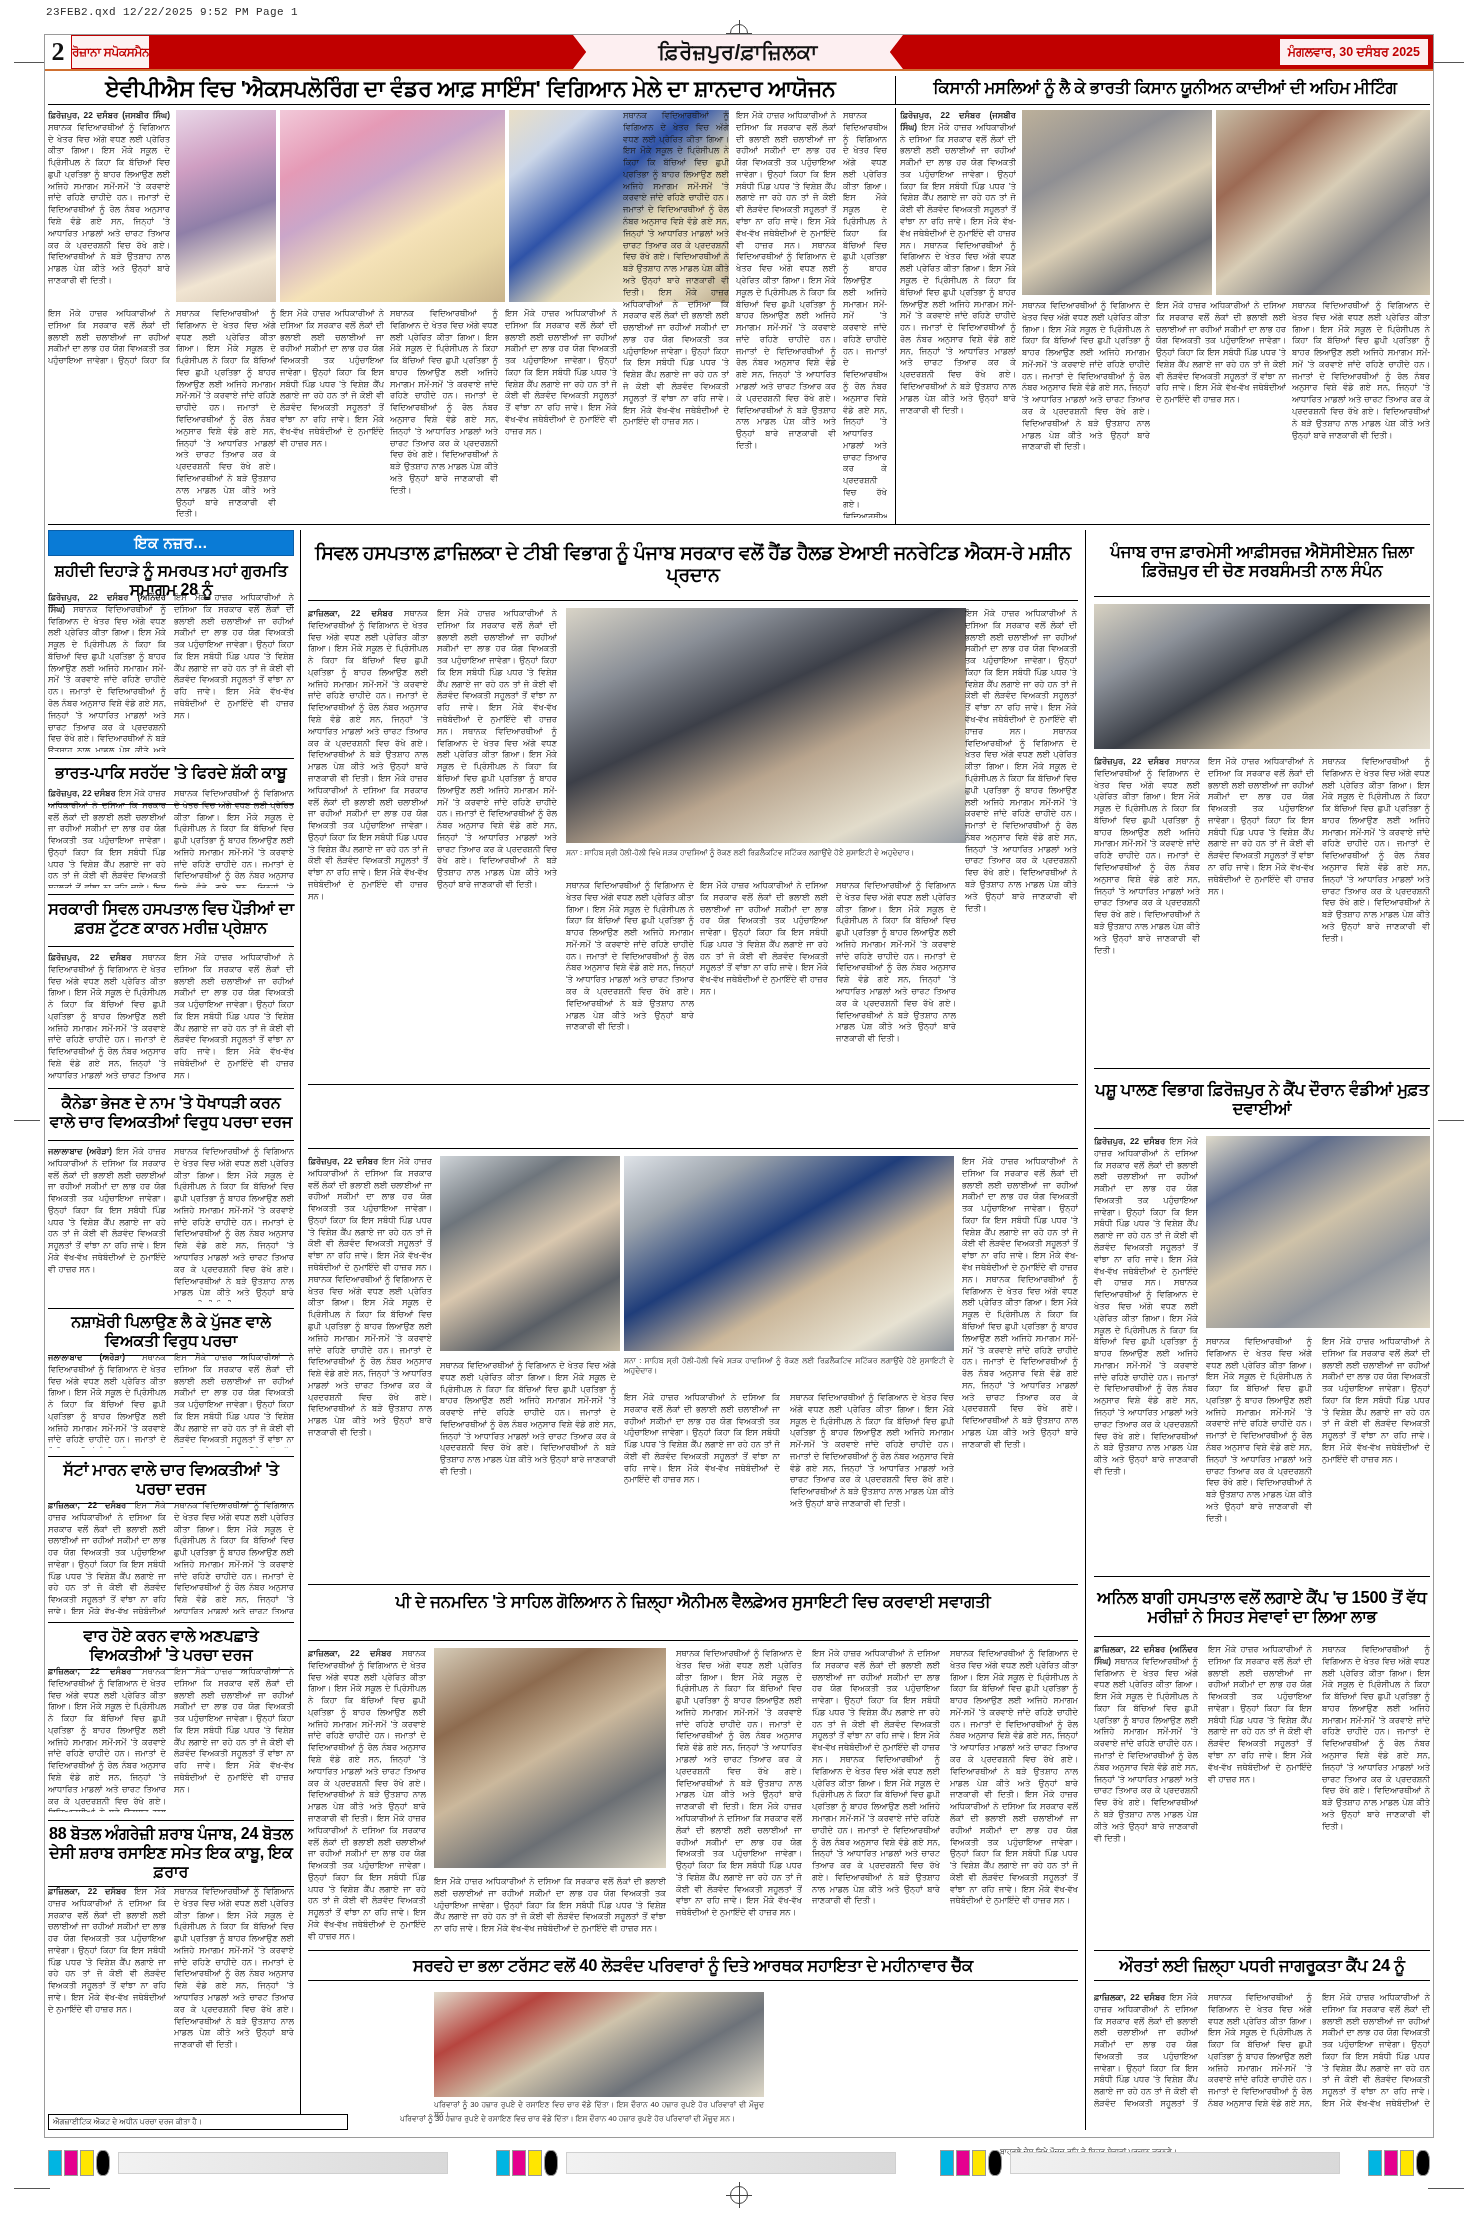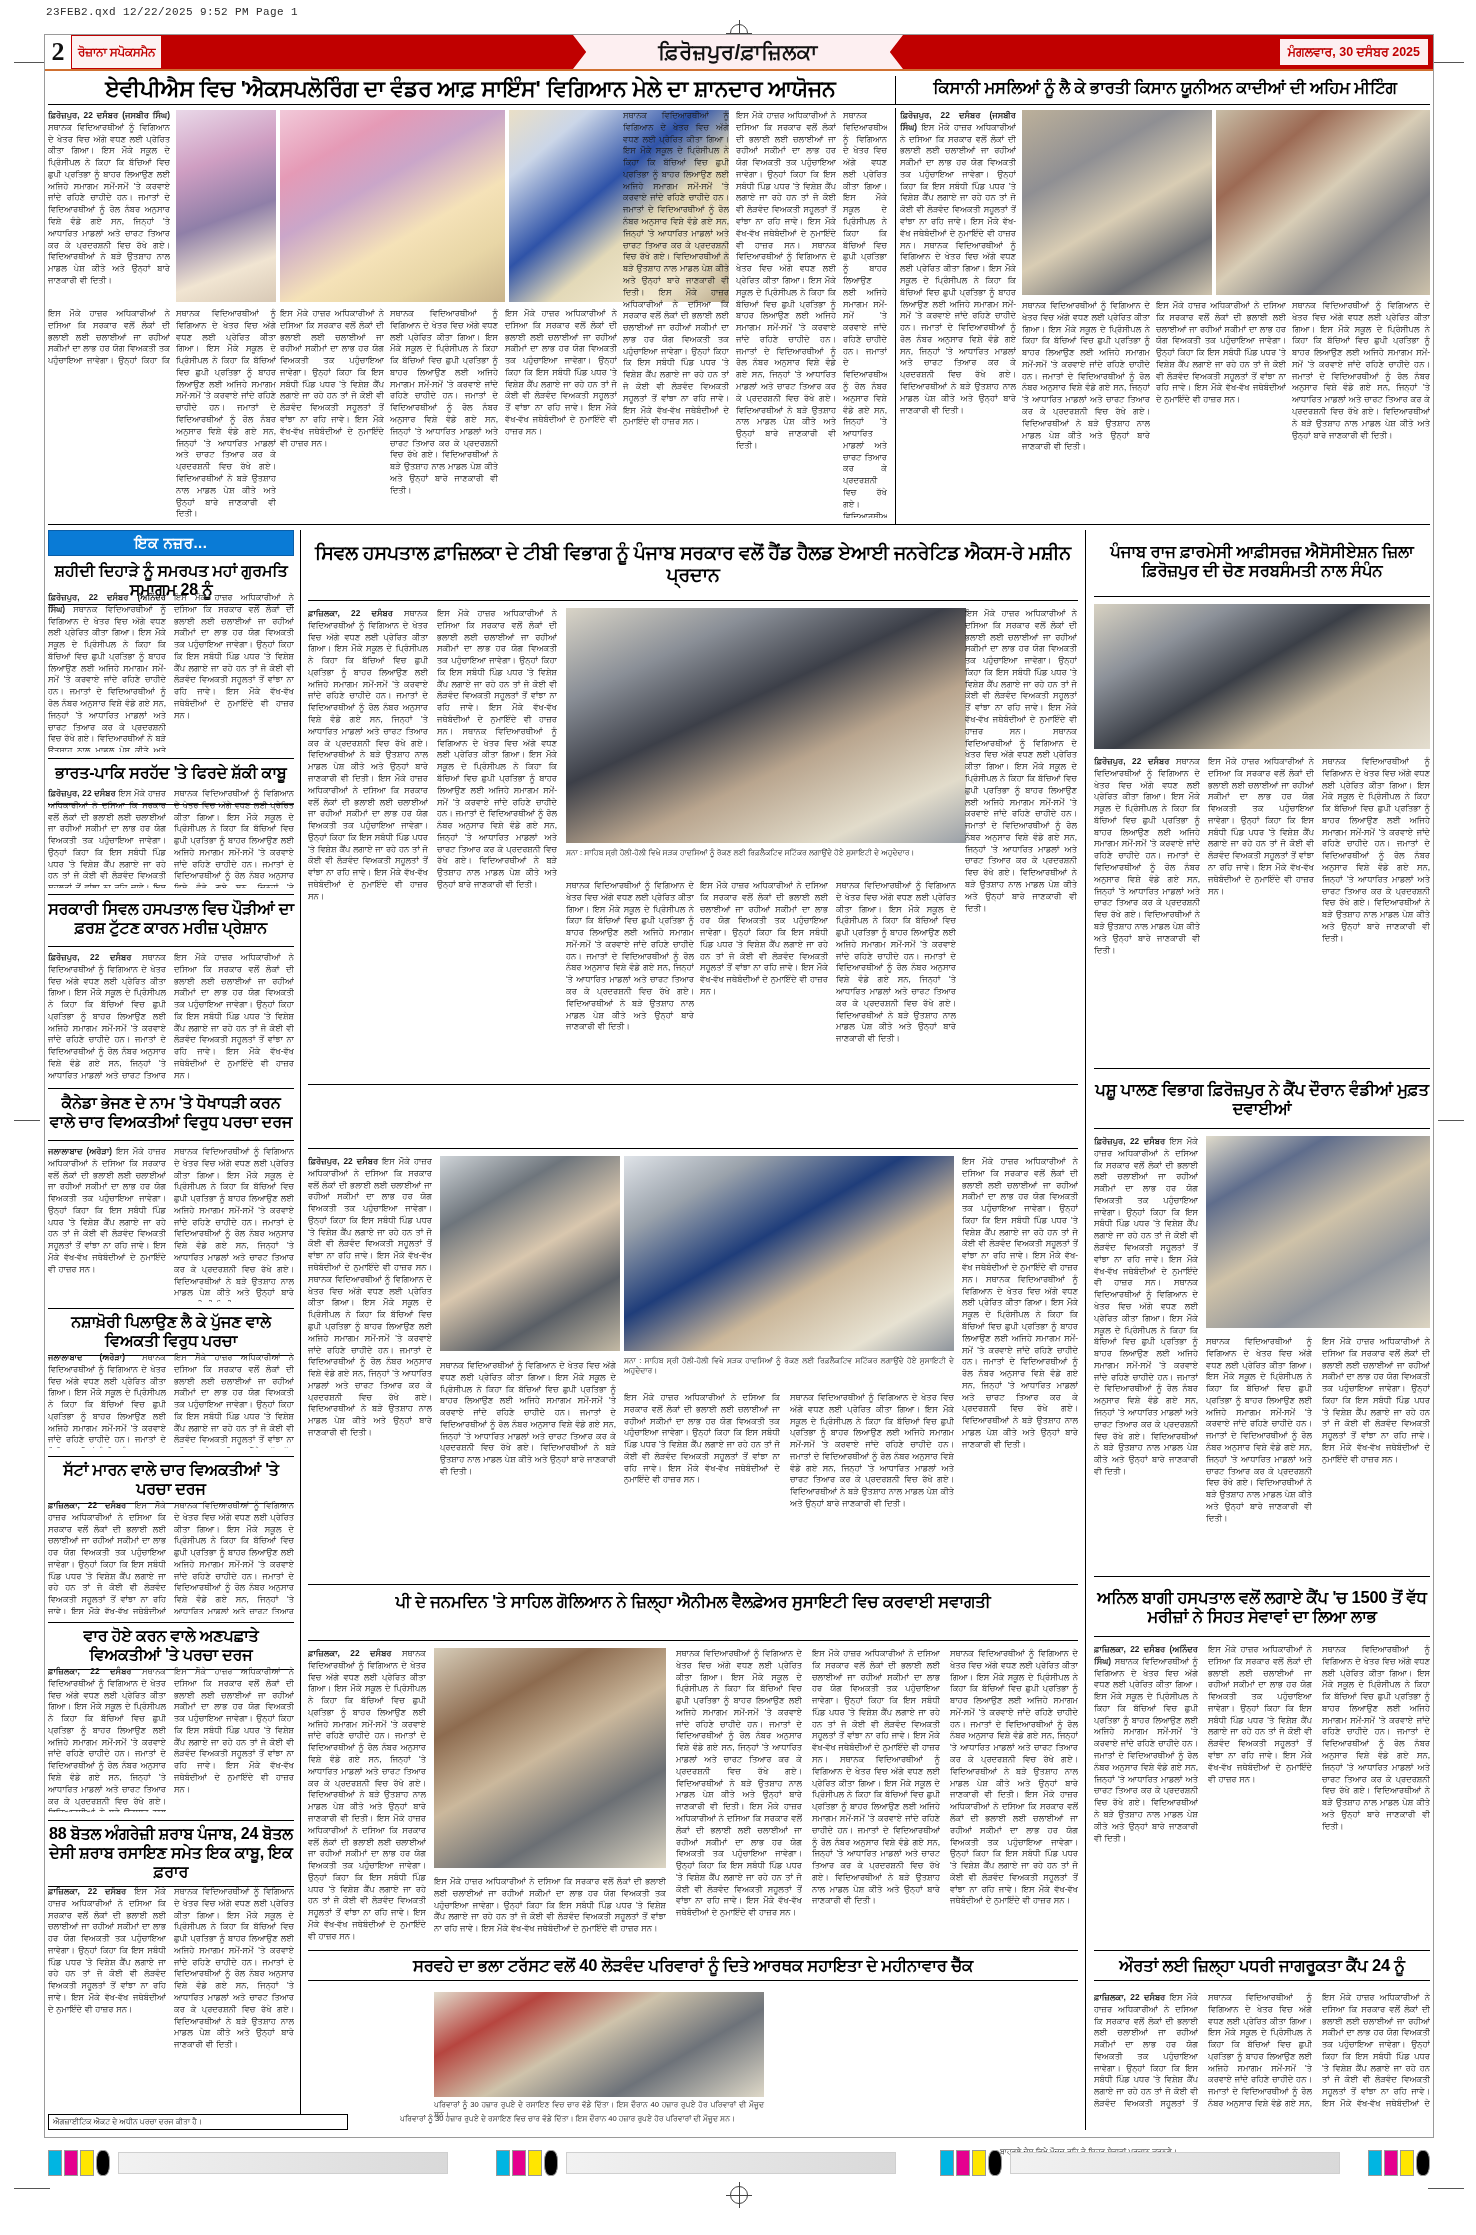--- a/index.html
+++ b/index.html
@@ -74,7 +74,7 @@
     border: 1px solid #c00000;
     color: #c00000;
     font-size: 12px; font-weight: bold;
-    display: flex; align-items: center; padding: 0 6px;
+    display: flex; align-items: center; padding: 0 0;
     white-space: nowrap;
     letter-spacing: -.3px;
   }

